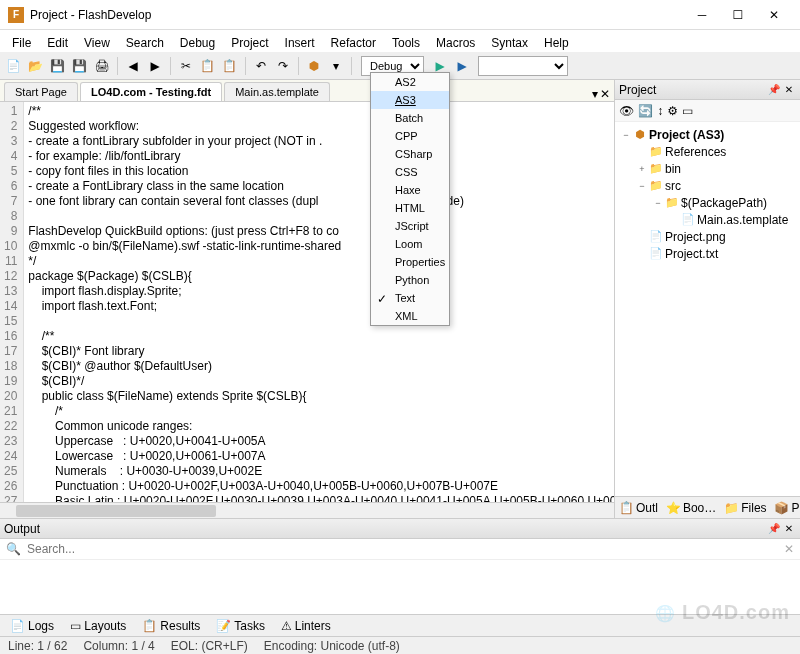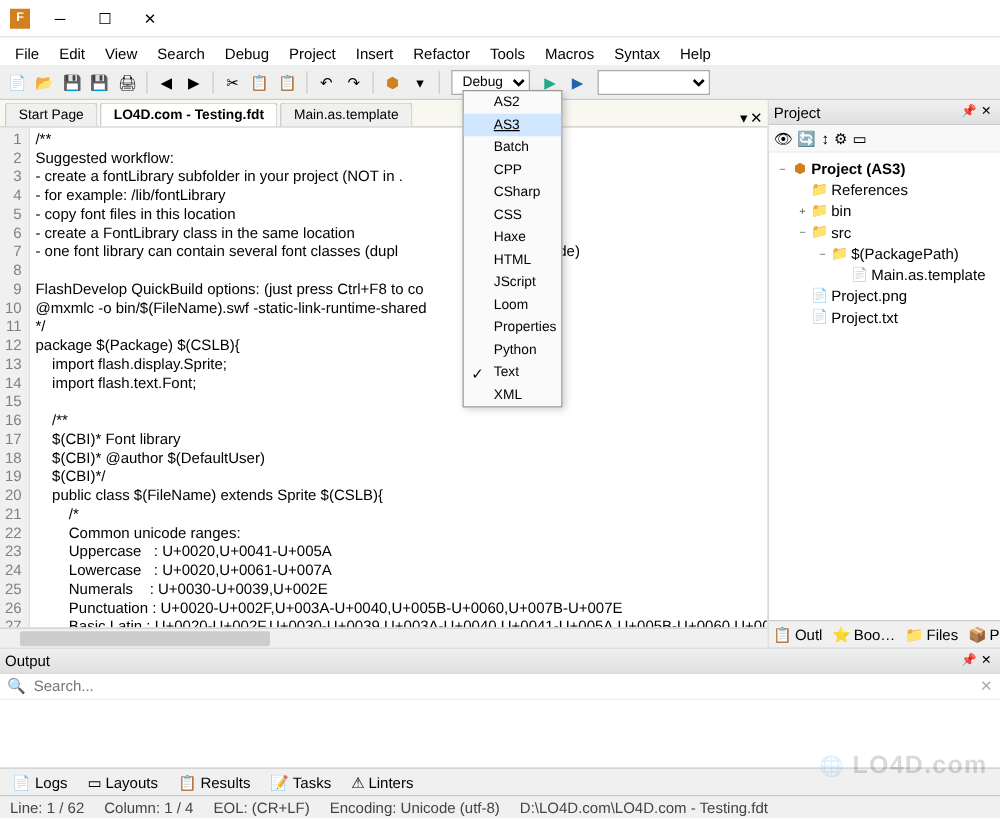--- a/index.html
+++ b/index.html
@@ -61,6 +61,7 @@
 
 <div class="titlebar">
   <div class="app-icon">F</div>
+  <div class="title">Project - FlashDevelop</div>
   <div class="win-controls">
     <div class="win-btn">─</div>
     <div class="win-btn">☐</div>

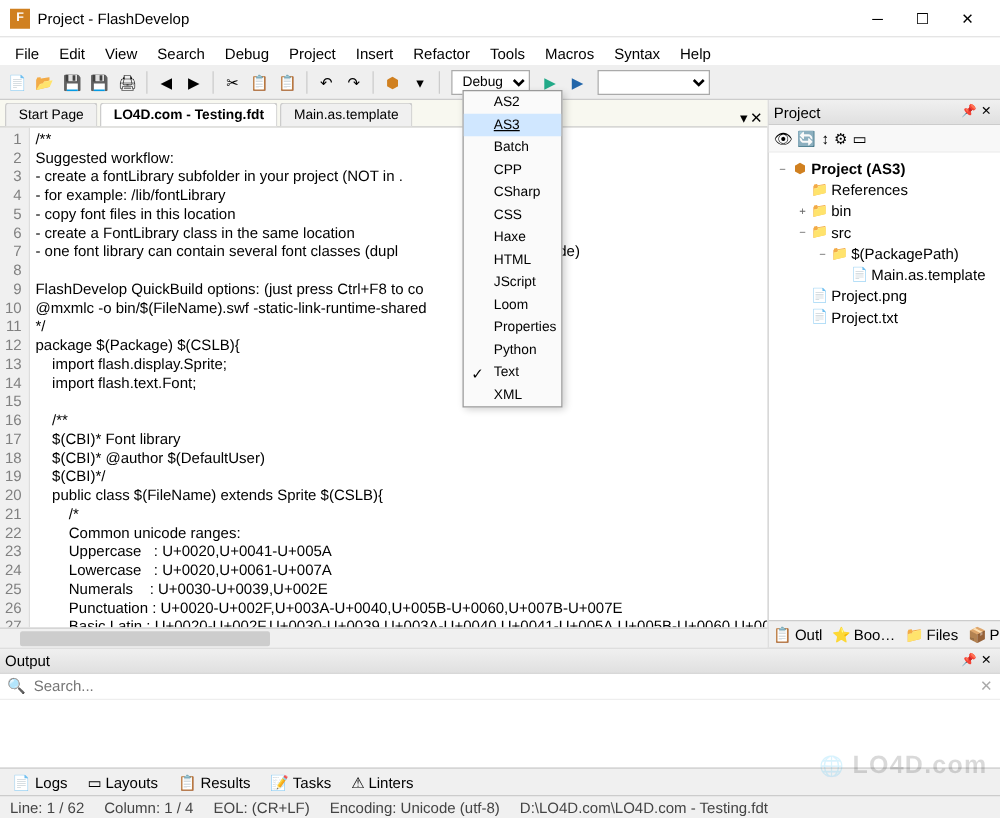--- a/index.html
+++ b/index.html
@@ -280,7 +280,6 @@
   <span>Column: 1 / 4</span>
   <span>EOL: (CR+LF)</span>
   <span>Encoding: Unicode (utf-8)</span>
-  <span>D:\LO4D.com\LO4D.com - Testing.fdt</span>
 </div>
 
 <div class="dropdown-menu" id="syntax-dd">

